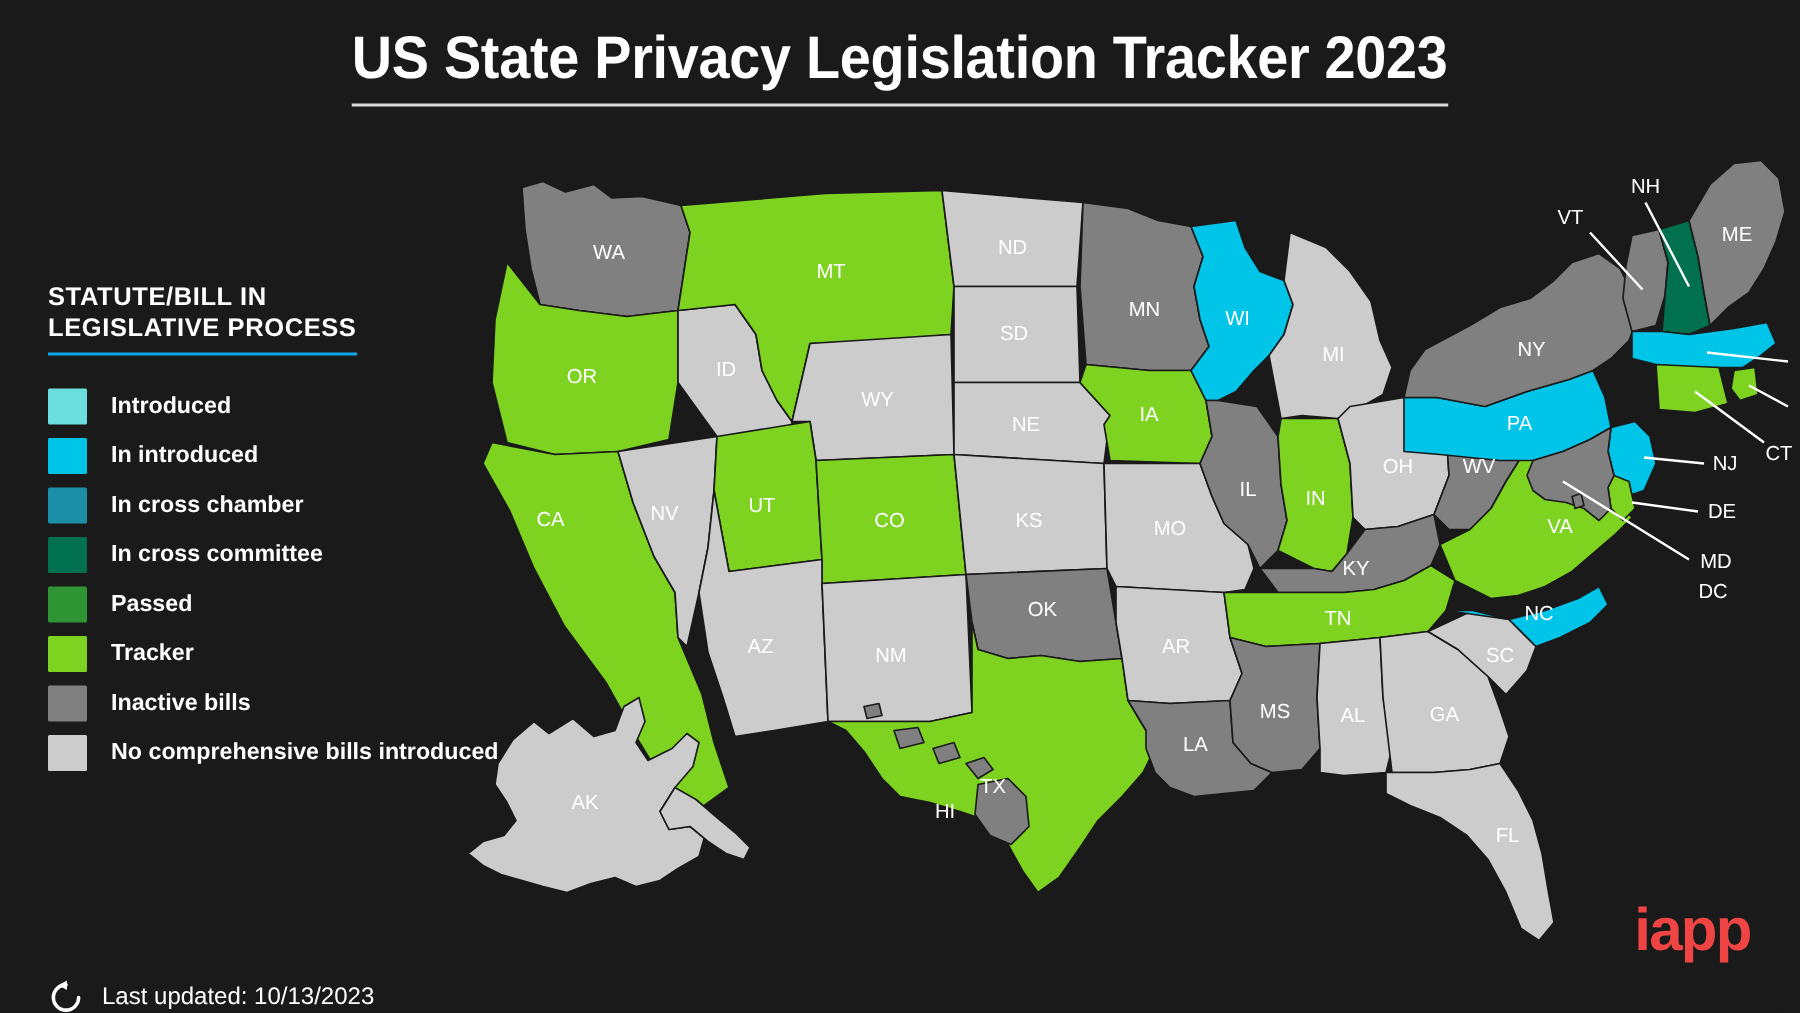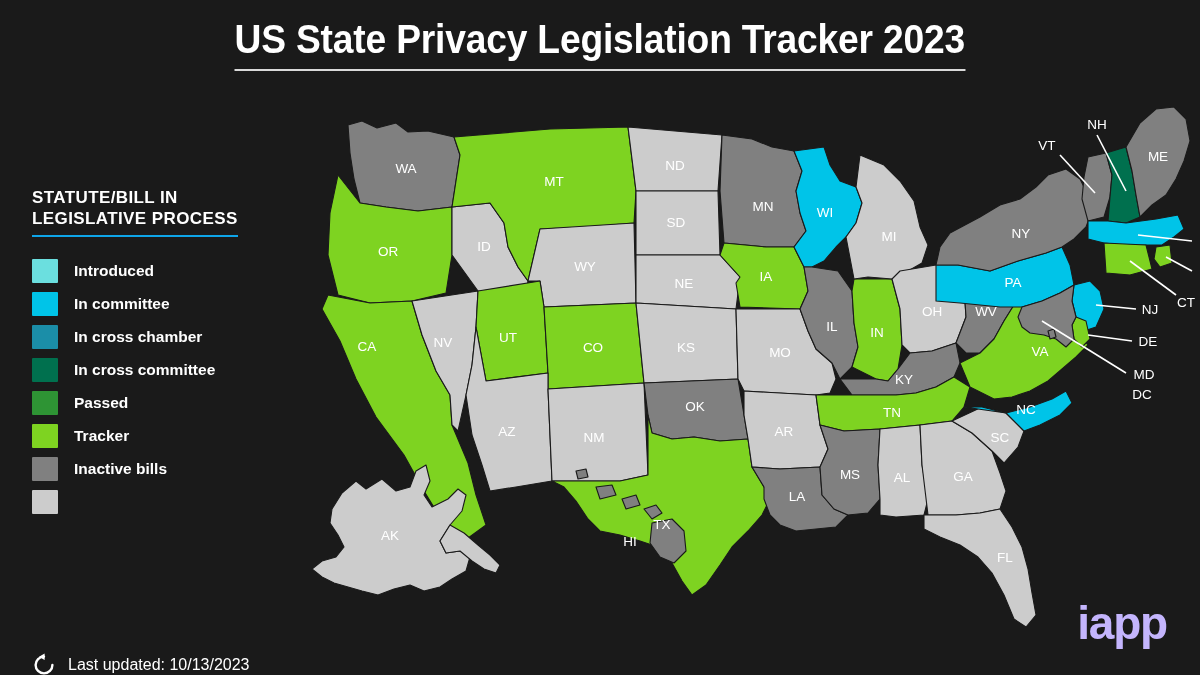--- a/index.html
+++ b/index.html
@@ -106,7 +106,7 @@
       </div>
       <div class="legend-row">
         <span class="swatch" style="background: rgb(0, 196, 232);"></span>
-        <span class="legend-label">In committee</span>
+        <span class="legend-label">In introduced</span>
       </div>
       <div class="legend-row">
         <span class="swatch" style="background: rgb(27, 142, 168);"></span>

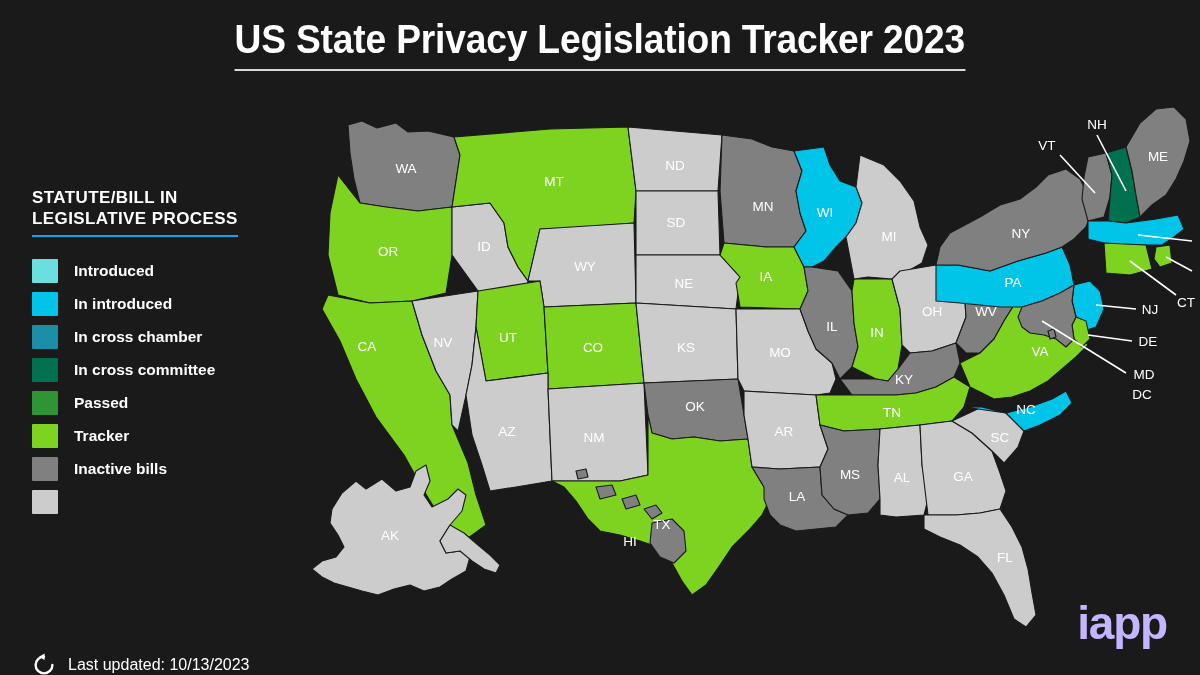--- a/index.html
+++ b/index.html
@@ -130,6 +130,7 @@
       </div>
       <div class="legend-row">
         <span class="swatch" style="background: rgb(204, 204, 204);"></span>
+        <span class="legend-label">No comprehensive bills introduced</span>
       </div>
     </div>
   </div>

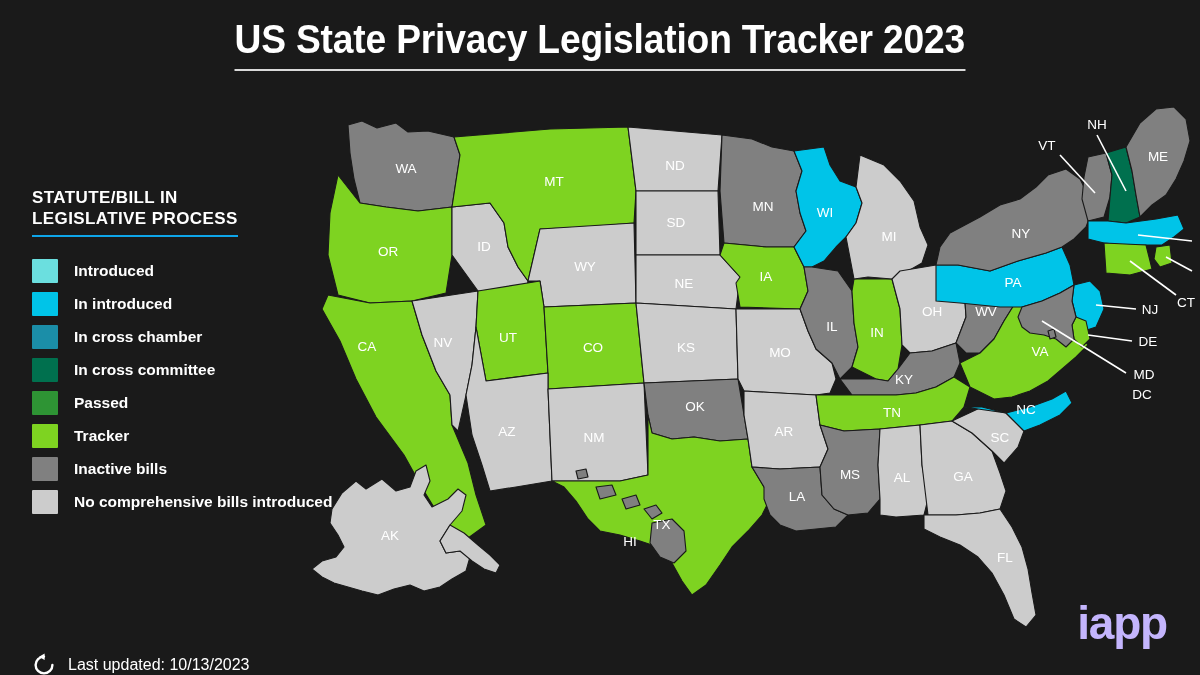--- a/index.html
+++ b/index.html
@@ -71,8 +71,8 @@
 
   .brand {
     position:absolute; right:33px; top:600px;
-    font-size:46px; font-weight:700; letter-spacing:-1.2px;
-    color:#c4b5fd; line-height:1;
+    font-size:40px; font-weight:700; letter-spacing:-1.2px;
+    color:#ef4444; line-height:1;
   }
 
   

